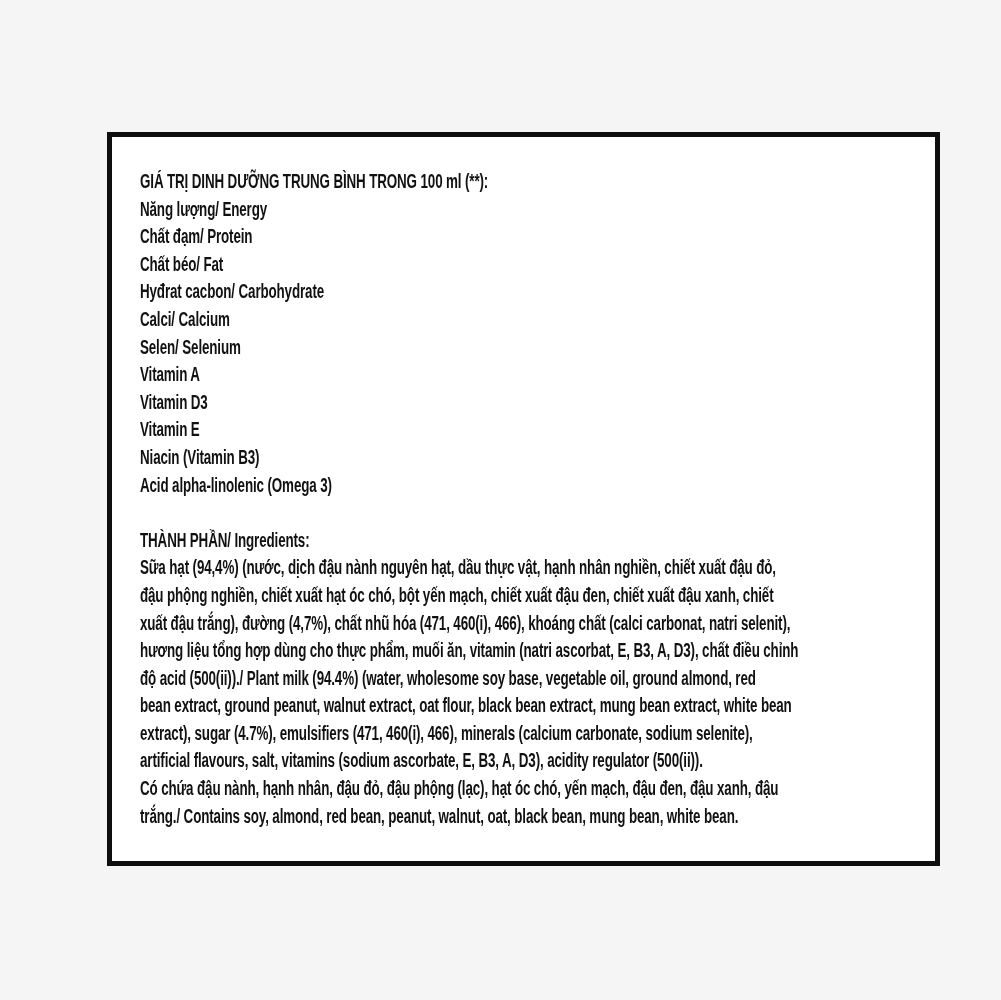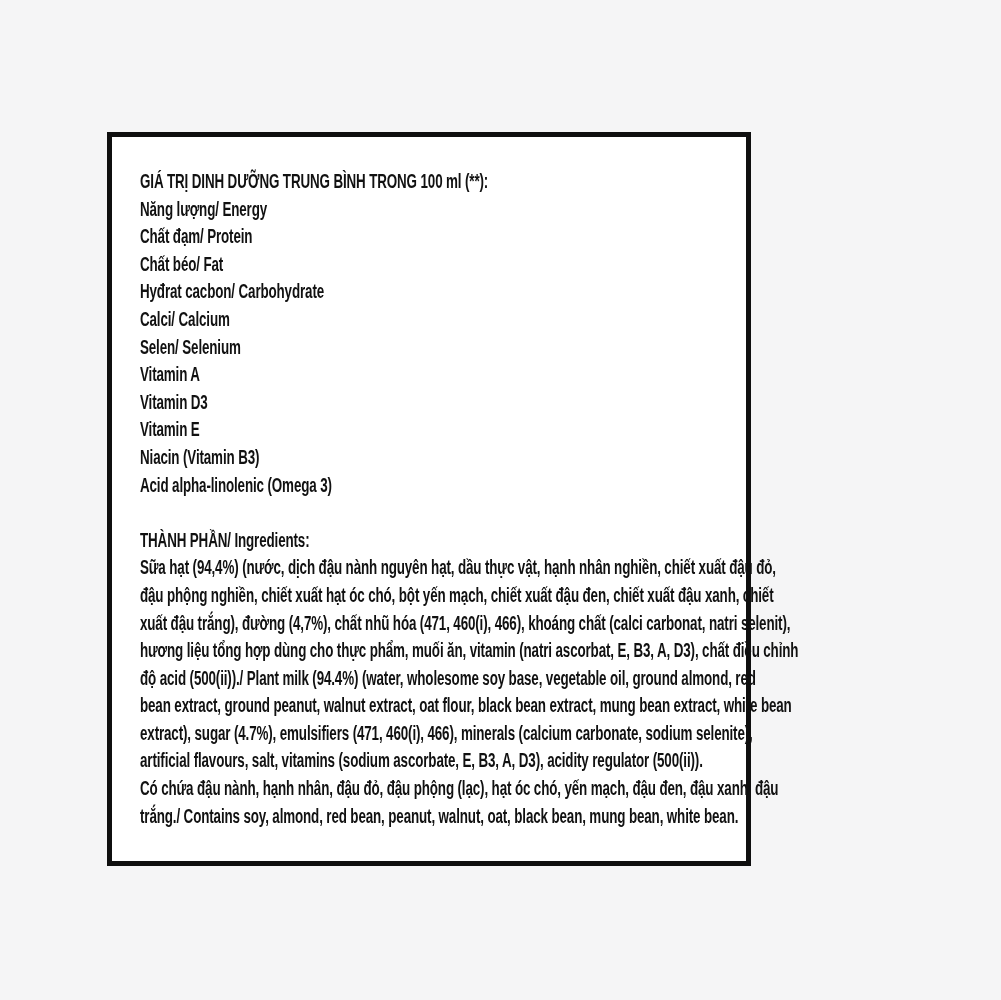--- a/index.html
+++ b/index.html
@@ -18,7 +18,7 @@
     position: absolute;
     left: 107px;
     top: 132px;
-    width: 644px;
+    width: 833px;
     height: 734px;
     box-sizing: border-box;
     border: 5px solid #0f0f0f;

